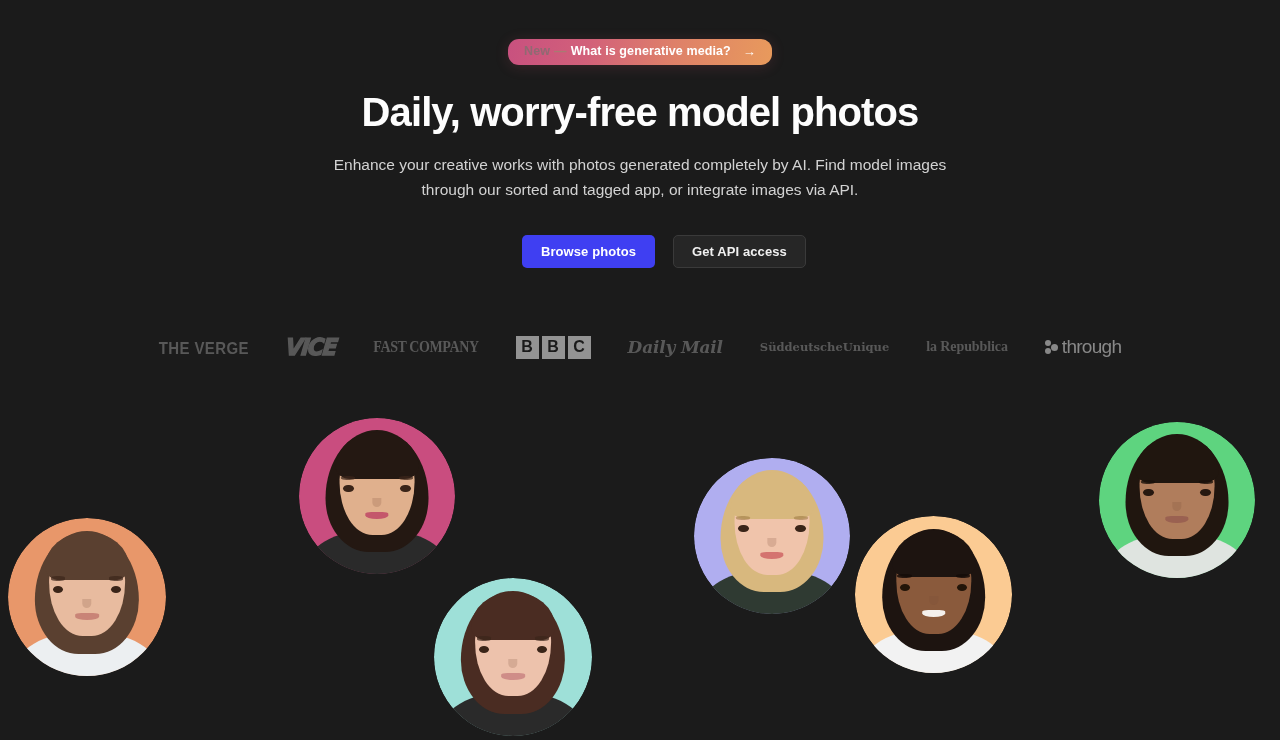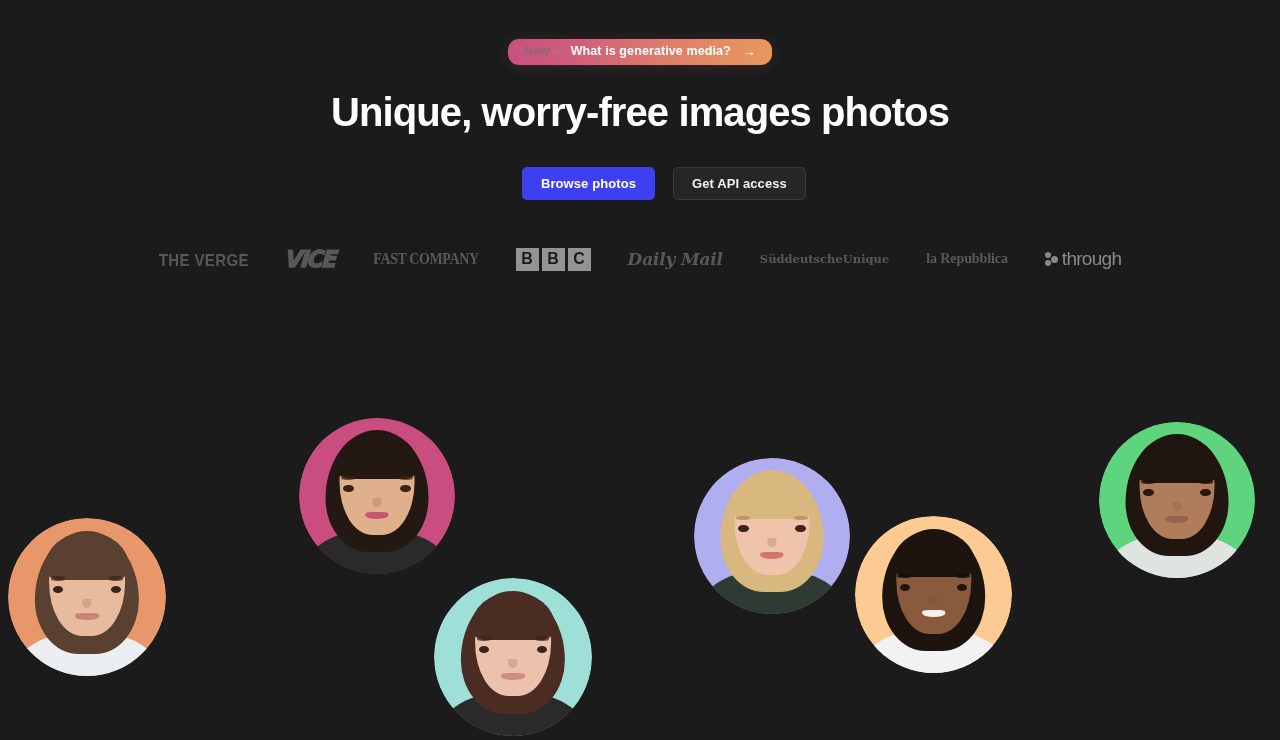--- a/index.html
+++ b/index.html
@@ -366,7 +366,7 @@
       <span class="badge-arrow">→</span>
     </a>
 
-    <h1 class="headline">Unique, worry-free images photos</h1>
+    <h1 class="headline">Daily, worry-free model photos</h1>
 
 
     <div class="cta-row">

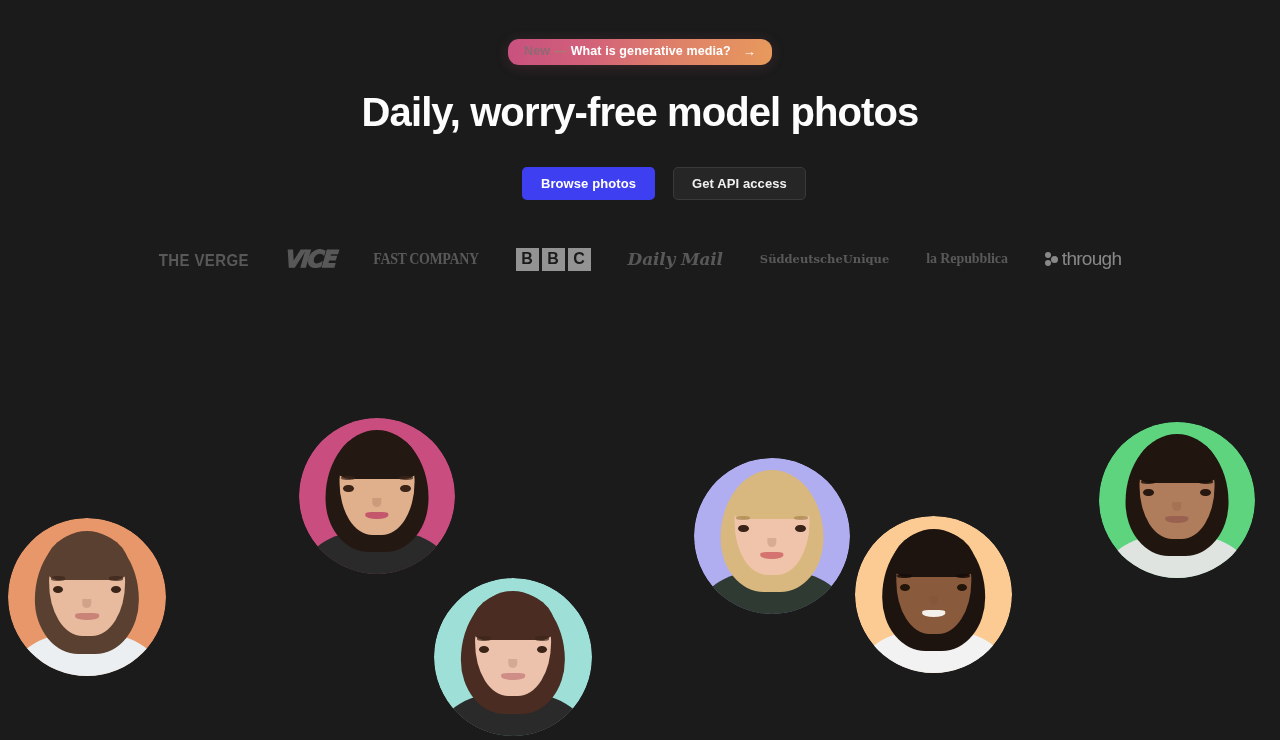--- a/index.html
+++ b/index.html
@@ -368,6 +368,7 @@
 
     <h1 class="headline">Daily, worry-free model photos</h1>
 
+    <p class="subtitle">Enhance your creative works with photos generated completely by AI. Find model images through our sorted and tagged app, or integrate images via API.</p>
 
     <div class="cta-row">
       <button class="btn btn-primary">Browse photos</button>

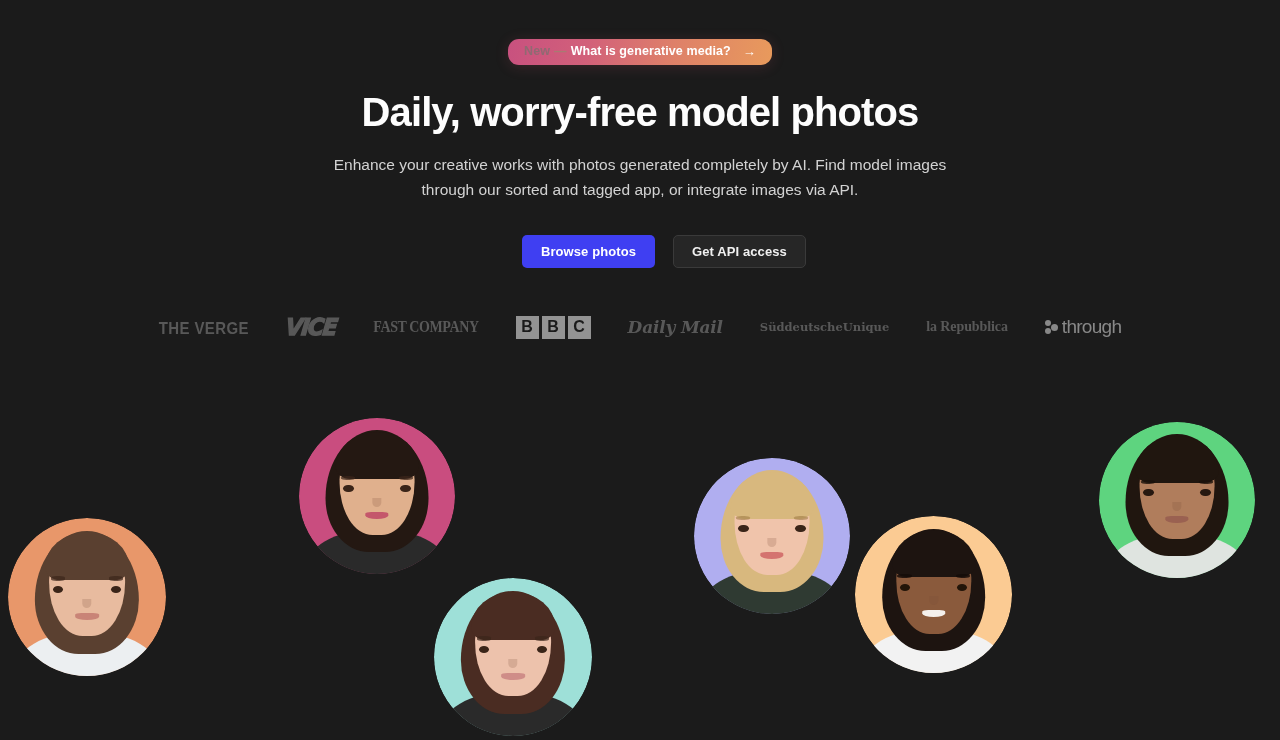--- a/index.html
+++ b/index.html
@@ -98,7 +98,7 @@
   .logos {
     position:relative;
     z-index:5;
-    margin-top:44px;
+    margin-top:64px;
     display:flex;
     justify-content:center;
     align-items:center;

